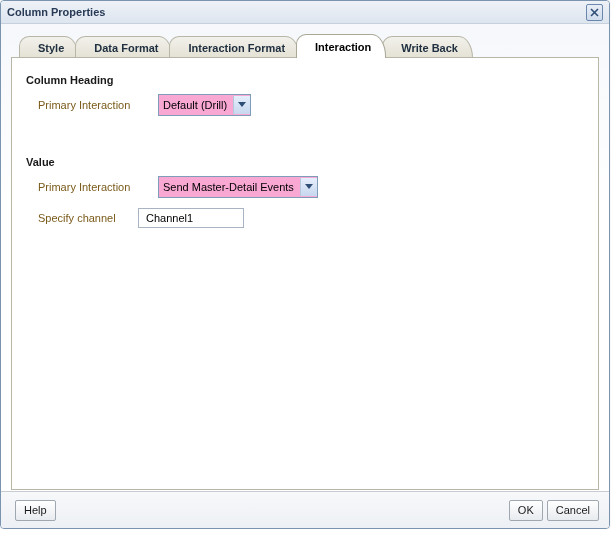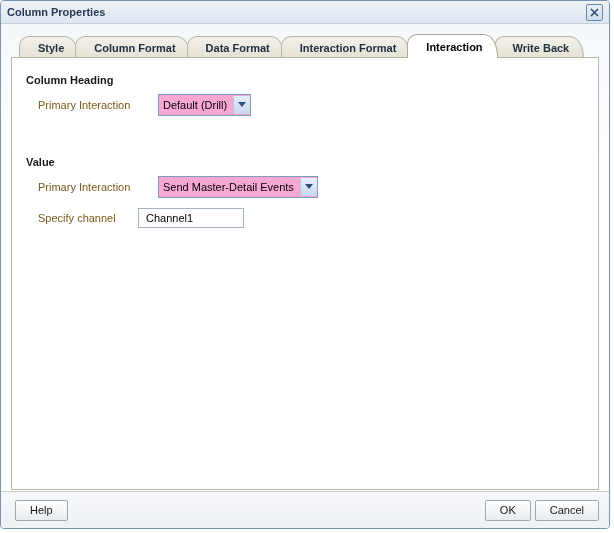--- a/index.html
+++ b/index.html
@@ -211,9 +211,6 @@
   <div class="tab-row">
     <div class="tab">
         <span>Style</span>
-      </div>
-    <div class="tab">
-        <span>Column Format</span>
       </div>
     <div class="tab">
         <span>Data Format</span>

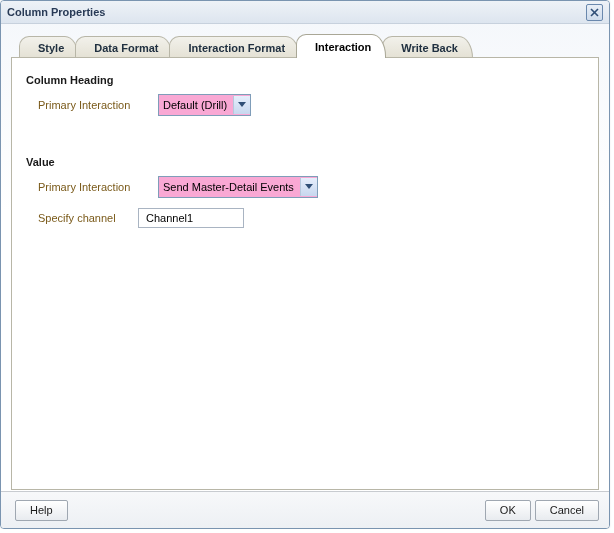--- a/index.html
+++ b/index.html
@@ -178,7 +178,7 @@
   .footer .spacer { flex: 1; }
   .btn {
     height: 21px;
-    padding: 0 14px;
+    padding: 0 8px;
     border: 1px solid #9fa7b1;
     border-radius: 2px;
     background: linear-gradient(to bottom, #ffffff, #e8ebef);

